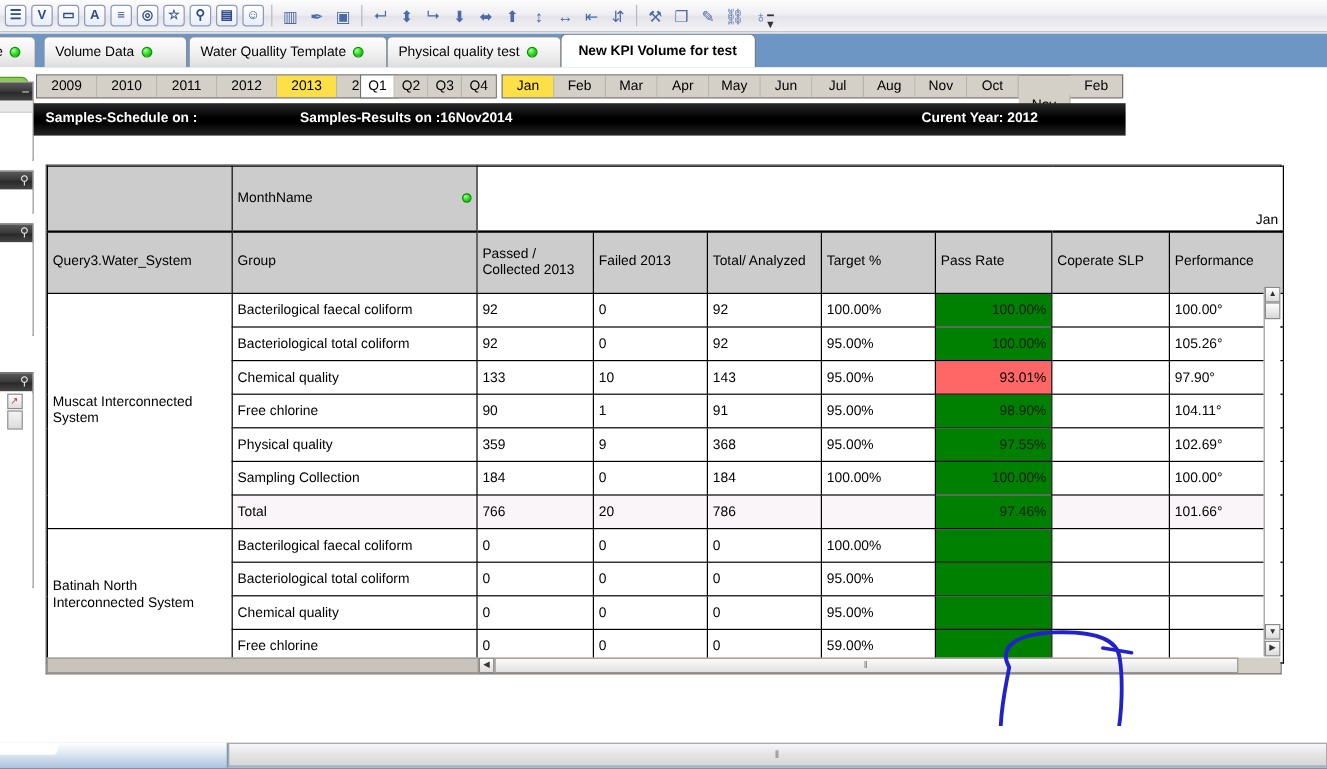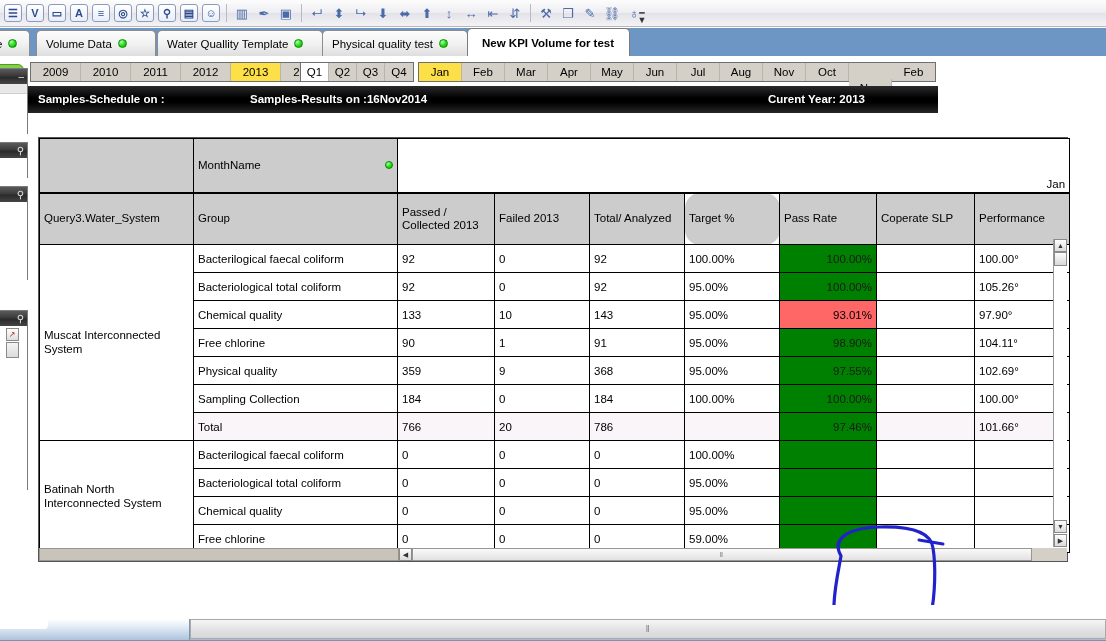--- a/index.html
+++ b/index.html
@@ -422,7 +422,7 @@
   <div class="infobar">
     <span style="left:10px;">Samples-Schedule on  :</span>
     <span style="left:222px;">Samples-Results on  :16Nov2014</span>
-    <span style="left:740px;">Curent Year: 2013</span>
+    <span style="left:740px;">Curent Year: 2012</span>
   </div>
 
   <div class="gridwrap">

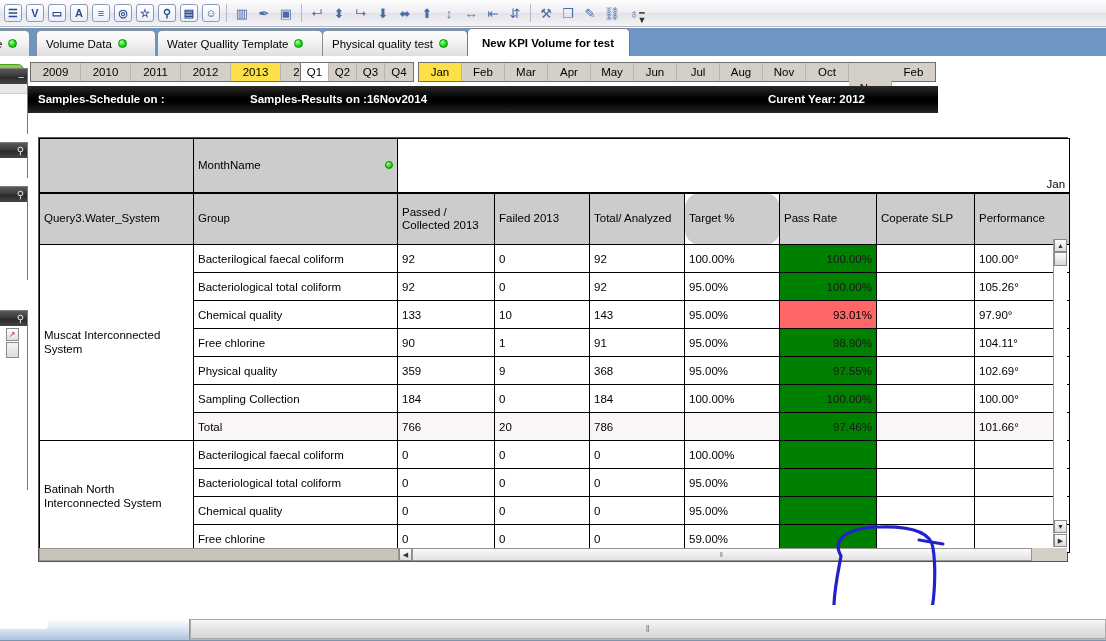--- a/index.html
+++ b/index.html
@@ -455,7 +455,7 @@
             <td class="hdr-gray" style="vertical-align: middle; white-space: normal; line-height: 1.15; border-top: 2px solid rgb(0, 0, 0);">Passed /<br>Collected 2013</td>
             <td class="hdr-gray" style="vertical-align: middle; white-space: normal; line-height: 1.15; border-top: 2px solid rgb(0, 0, 0);">Failed 2013</td>
             <td class="hdr-gray" style="vertical-align: middle; white-space: normal; line-height: 1.15; border-top: 2px solid rgb(0, 0, 0);">Total/ Analyzed</td>
-            <td class="hdr-gray" style="vertical-align: middle; white-space: normal; line-height: 1.15; border-top: 2px solid rgb(0, 0, 0); border-radius: 15px;">Target %</td>
+            <td class="hdr-gray" style="vertical-align: middle; white-space: normal; line-height: 1.15; border-top: 2px solid rgb(0, 0, 0);">Target %</td>
             <td class="hdr-gray" style="vertical-align: middle; white-space: normal; line-height: 1.15; border-top: 2px solid rgb(0, 0, 0);">Pass Rate</td>
             <td class="hdr-gray" style="vertical-align: middle; white-space: normal; line-height: 1.15; border-top: 2px solid rgb(0, 0, 0);">Coperate SLP</td>
             <td class="hdr-gray" style="vertical-align: middle; white-space: normal; line-height: 1.15; border-top: 2px solid rgb(0, 0, 0);">Performance</td>

